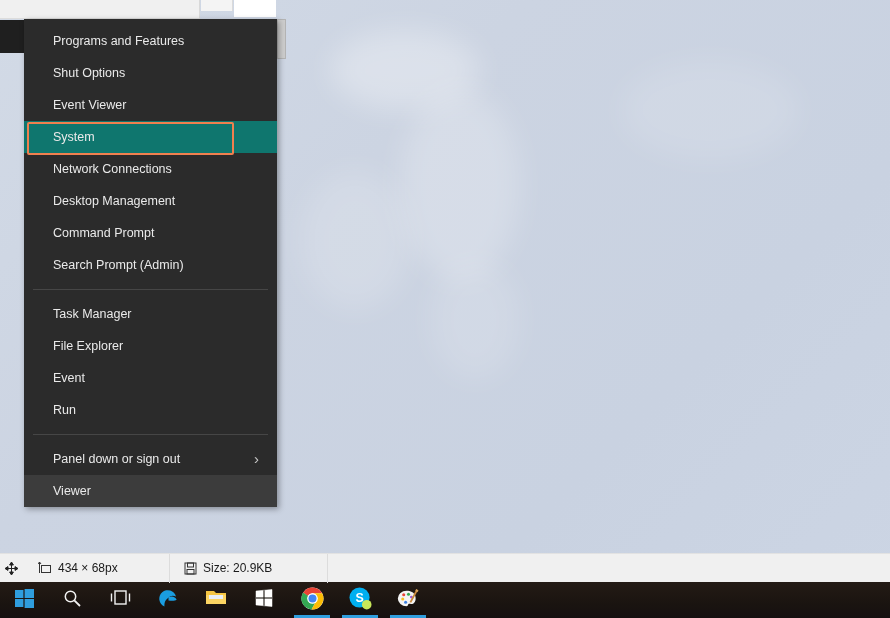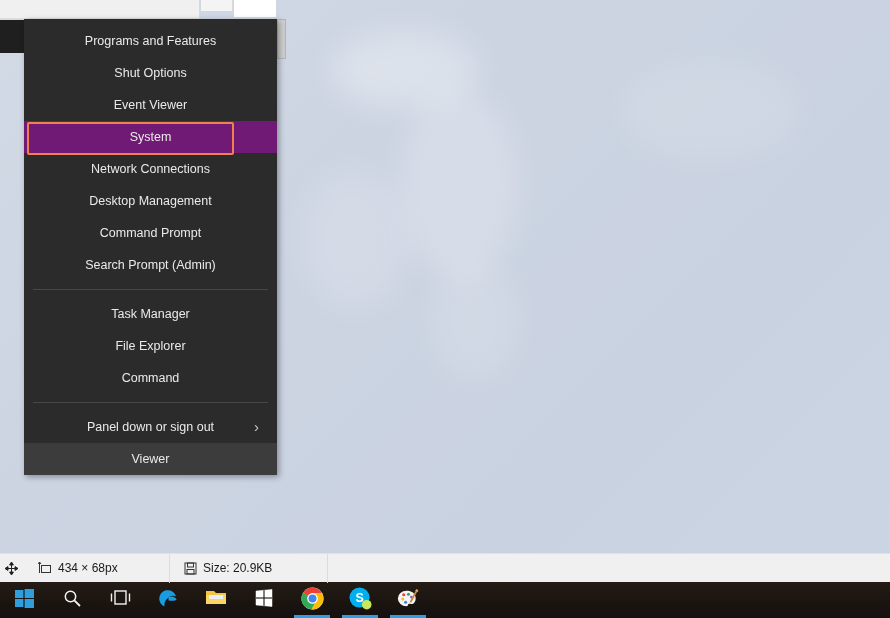--- a/index.html
+++ b/index.html
@@ -91,11 +91,11 @@
     position: relative;
     height: 32px;
     line-height: 32px;
+    padding-left: 29px;
     color: #eaeaea;
     font-size: 12.5px;
     white-space: nowrap;
     cursor: default;
-    text-align: center;
   }
 
   .menu-item.selected {

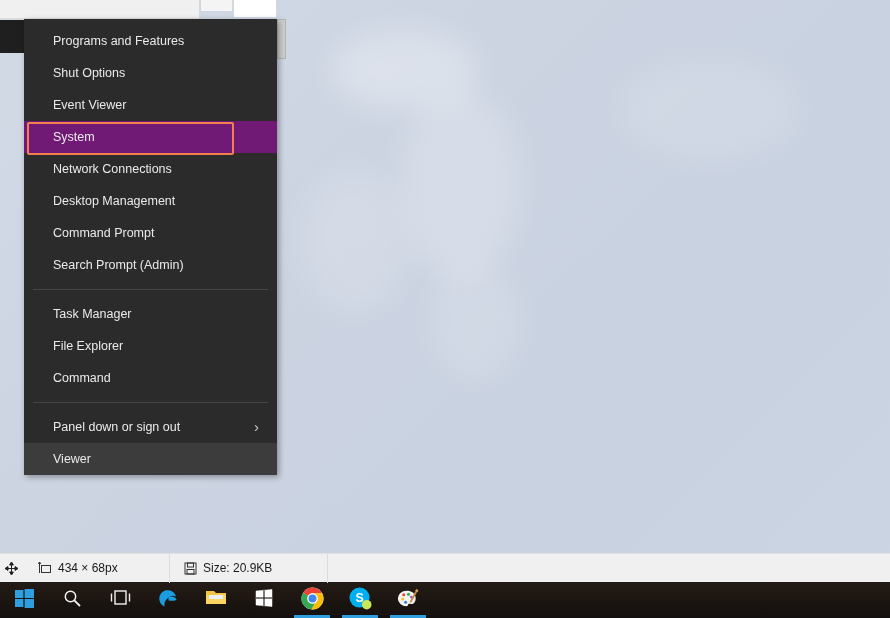--- a/index.html
+++ b/index.html
@@ -99,7 +99,7 @@
   }
 
   .menu-item.selected {
-    background: #701a75;
+    background: #0f766e;
   }
   .menu-item.selected::after {
     content: "";

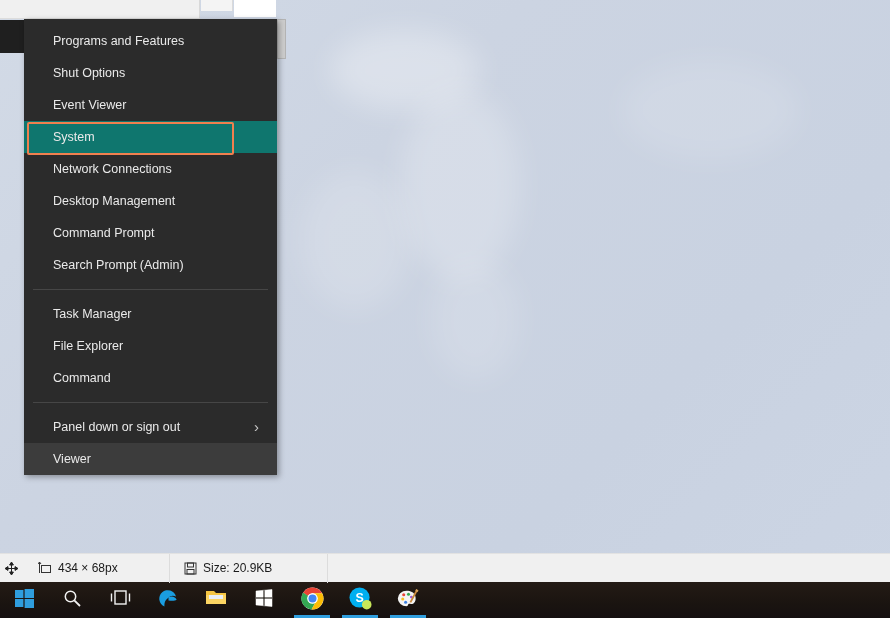--- a/index.html
+++ b/index.html
@@ -240,7 +240,7 @@
         <span>File Explorer</span>
       </div>
       <div class="menu-item">
-        <span>Command</span>
+        <span>Event</span>
       </div>
     </div>
 

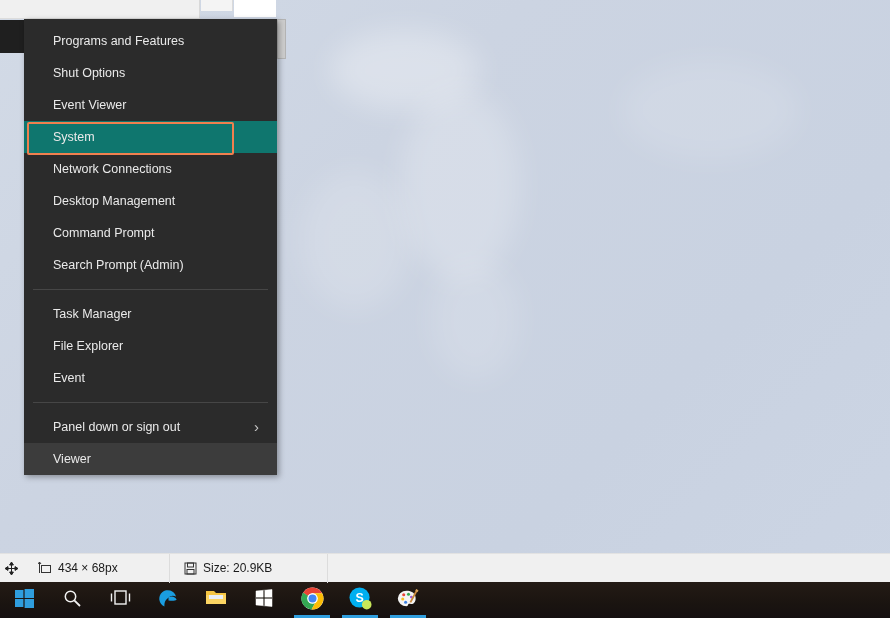--- a/index.html
+++ b/index.html
@@ -241,6 +241,9 @@
       </div>
       <div class="menu-item">
         <span>Event</span>
+      </div>
+      <div class="menu-item">
+        <span>Run</span>
       </div>
     </div>
 

